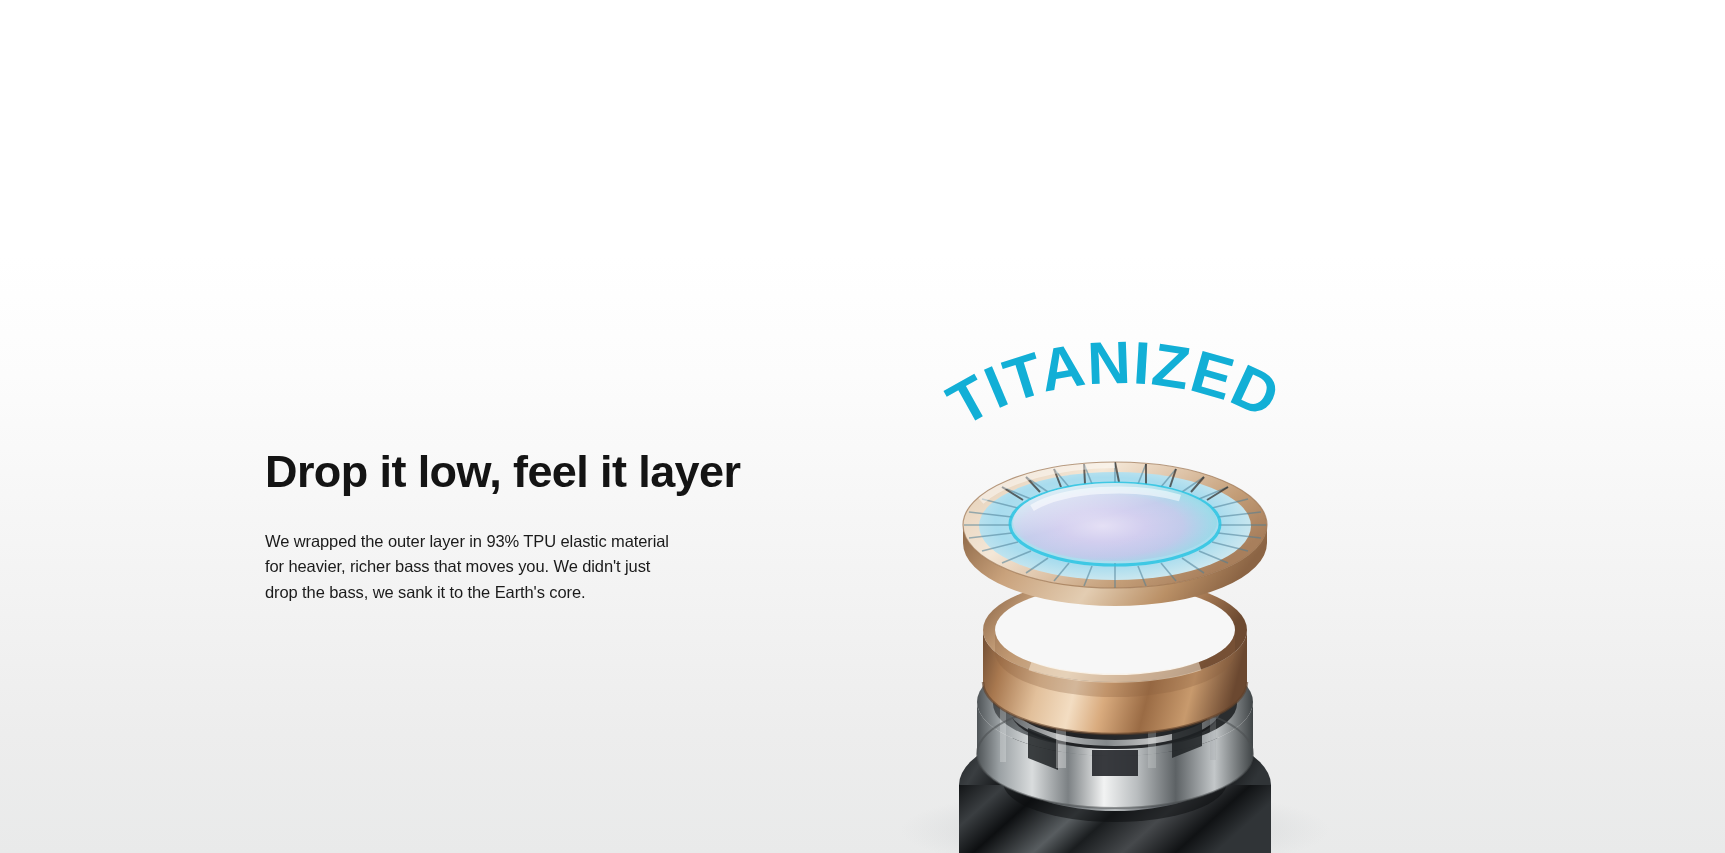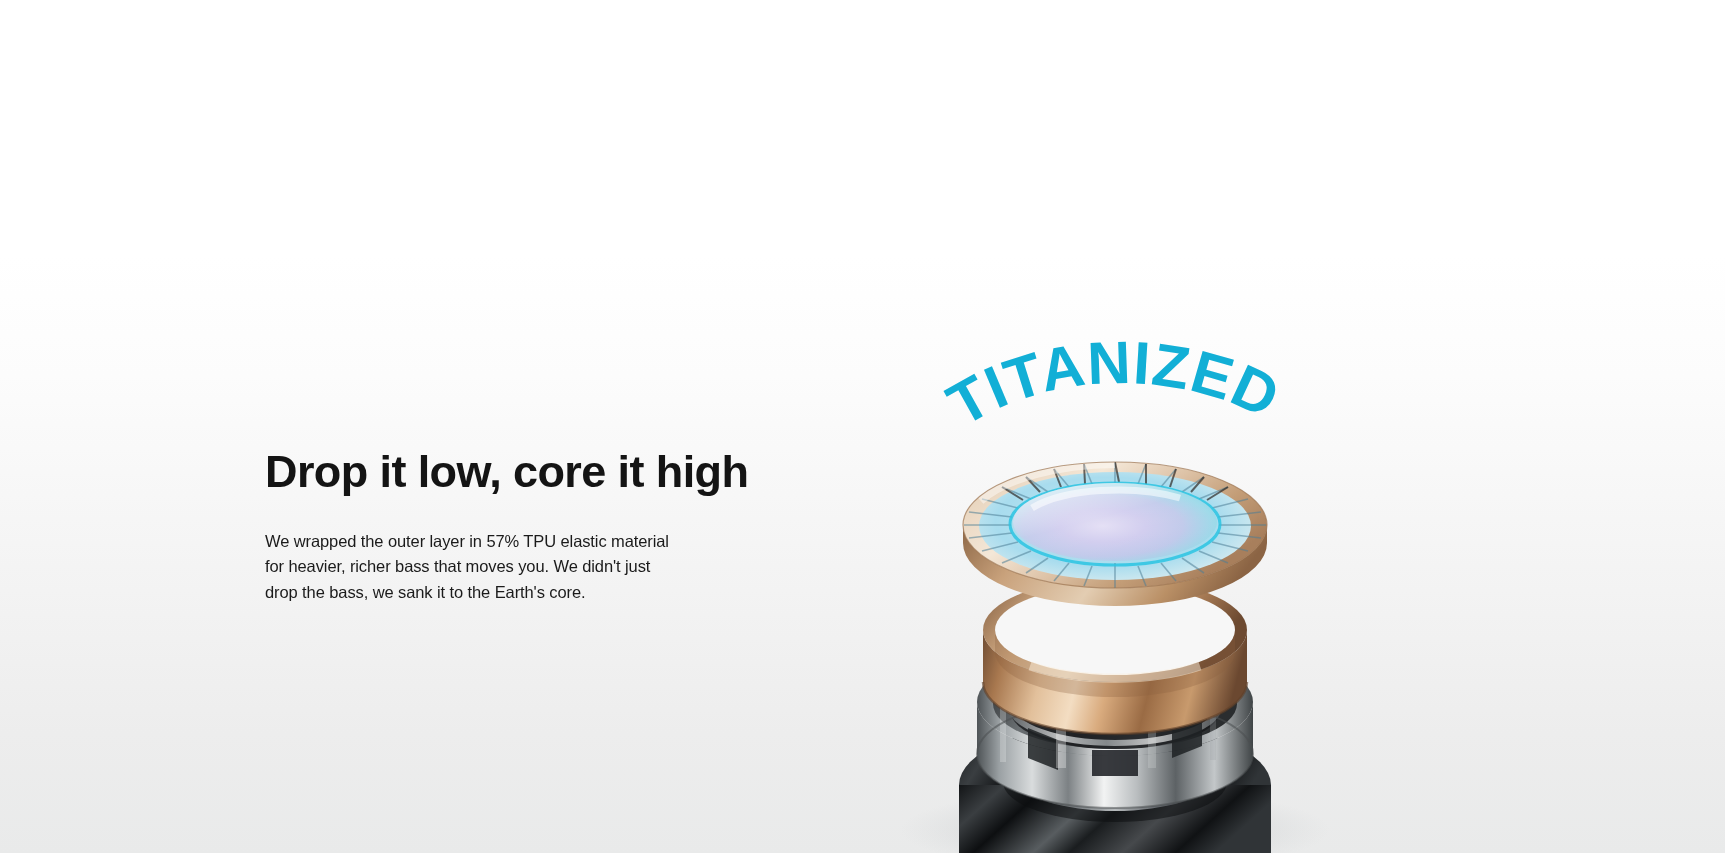--- a/index.html
+++ b/index.html
@@ -83,7 +83,7 @@
 <div id="page">
 
   <div class="copy">
-    <h2 class="headline">Drop it low, core it high</h2>
+    <h2 class="headline">Drop it low, feel it layer</h2>
     <p class="bodytext">We wrapped the outer layer in 57% TPU elastic material for heavier, richer bass that moves you. We didn't just drop the bass, we sank it to the Earth's core.</p>
   </div>
 

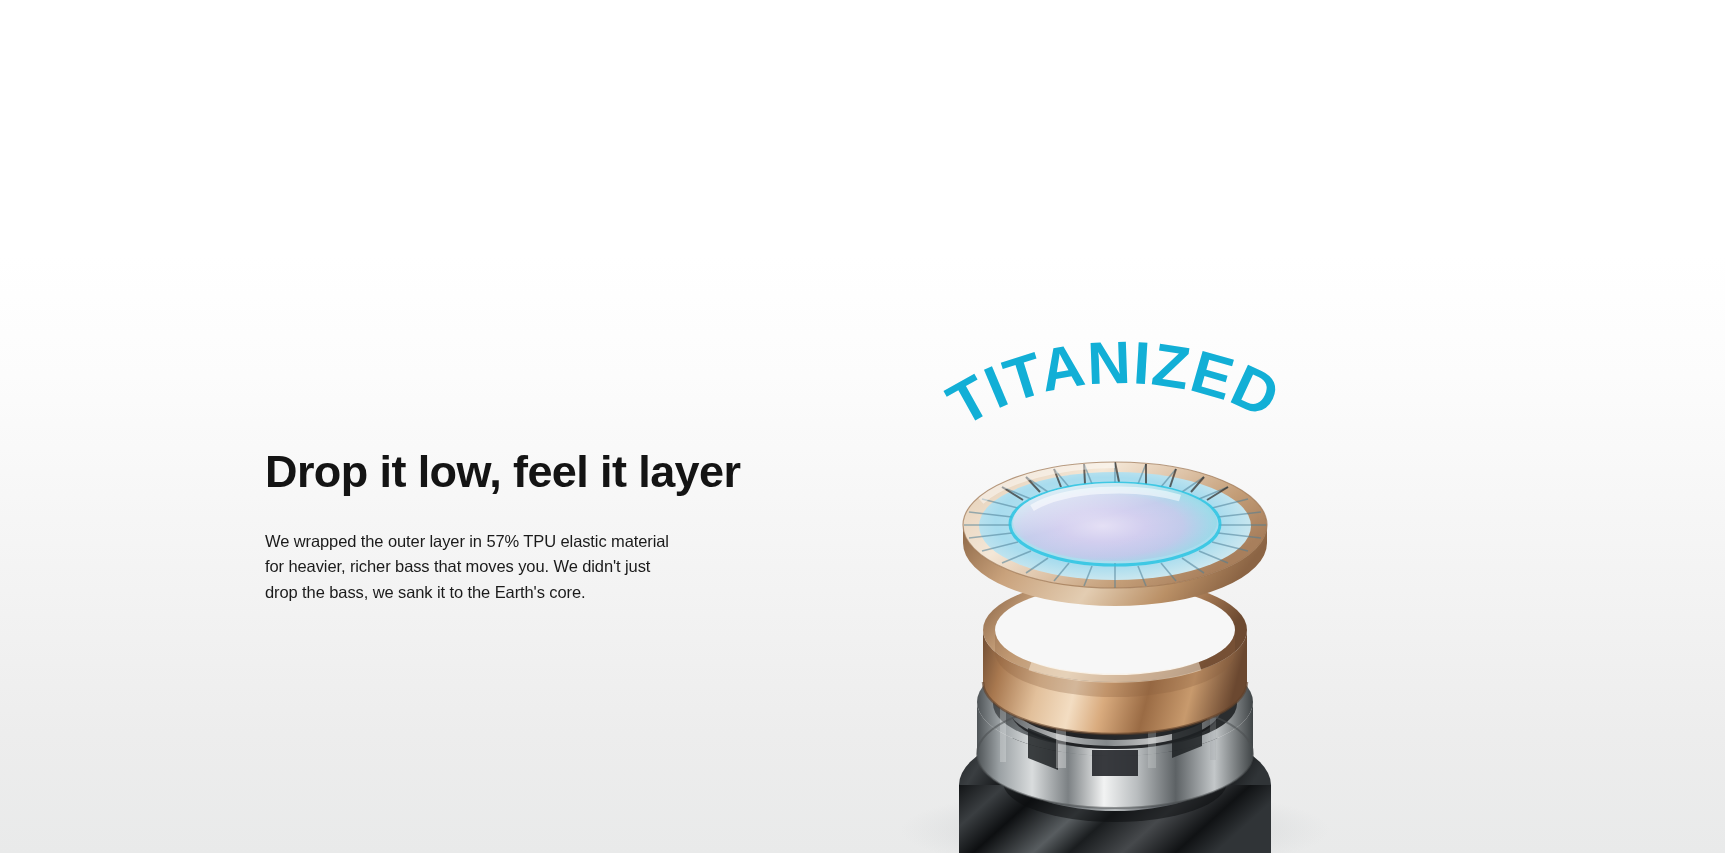--- a/index.html
+++ b/index.html
@@ -84,7 +84,7 @@
 
   <div class="copy">
     <h2 class="headline">Drop it low, feel it layer</h2>
-    <p class="bodytext">We wrapped the outer layer in 57% TPU elastic material for heavier, richer bass that moves you. We didn't just drop the bass, we sank it to the Earth's core.</p>
+    <p class="bodytext">We wrapped the outer layer in 93% TPU elastic material for heavier, richer bass that moves you. We didn't just drop the bass, we sank it to the Earth's core.</p>
   </div>
 
   <div class="product">

